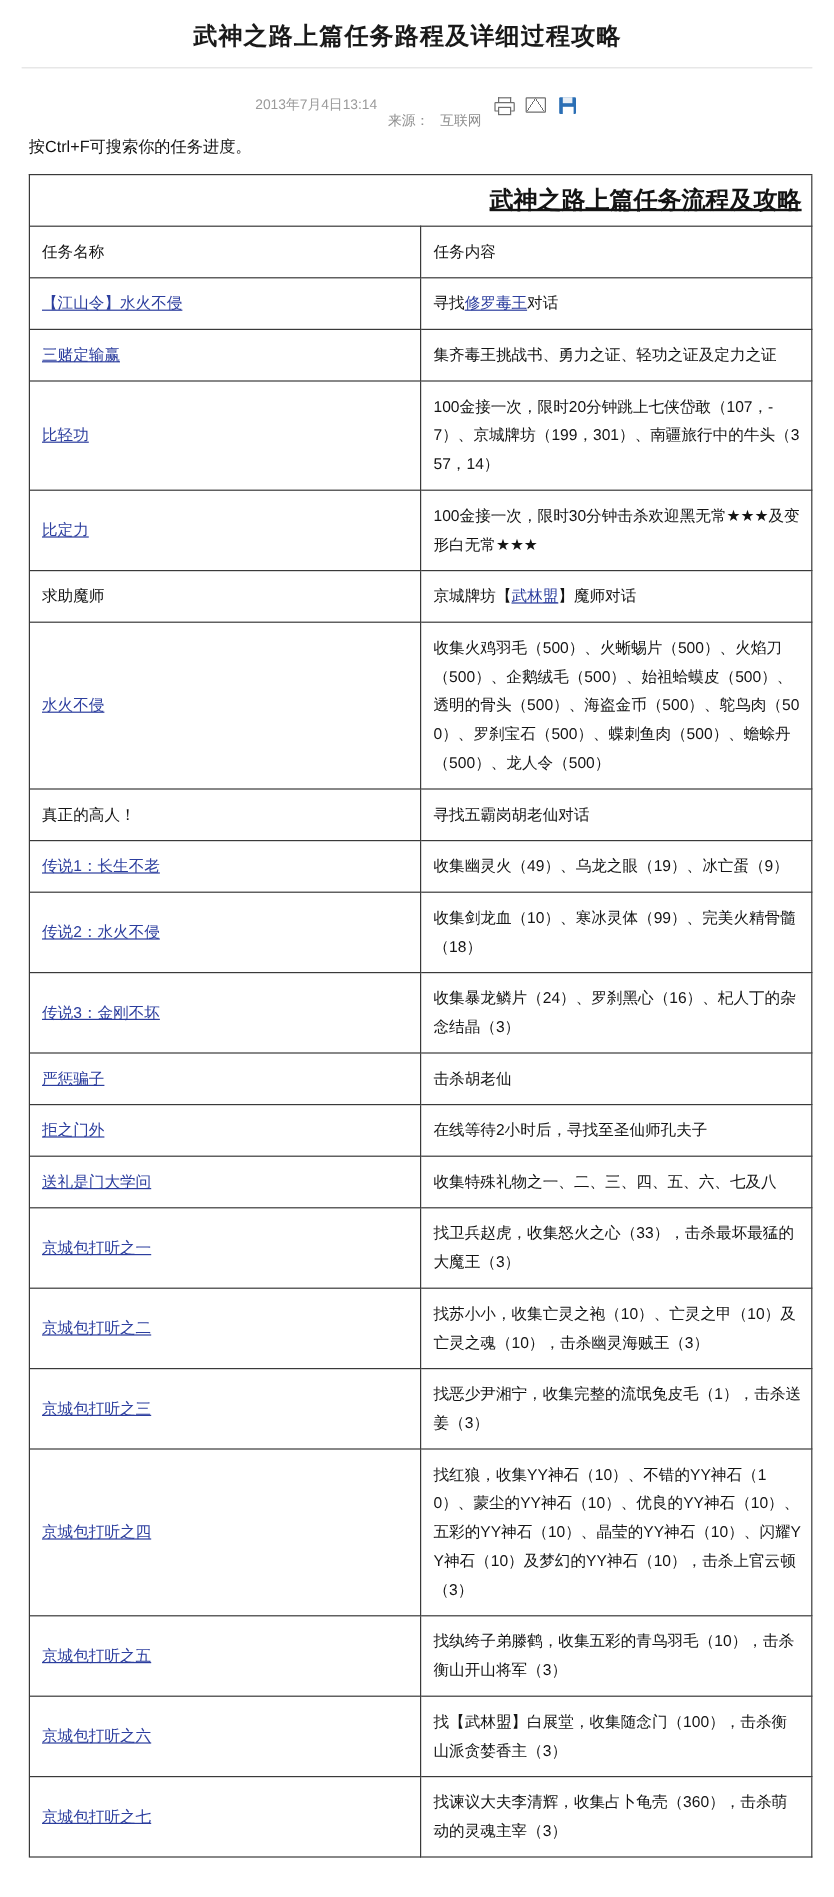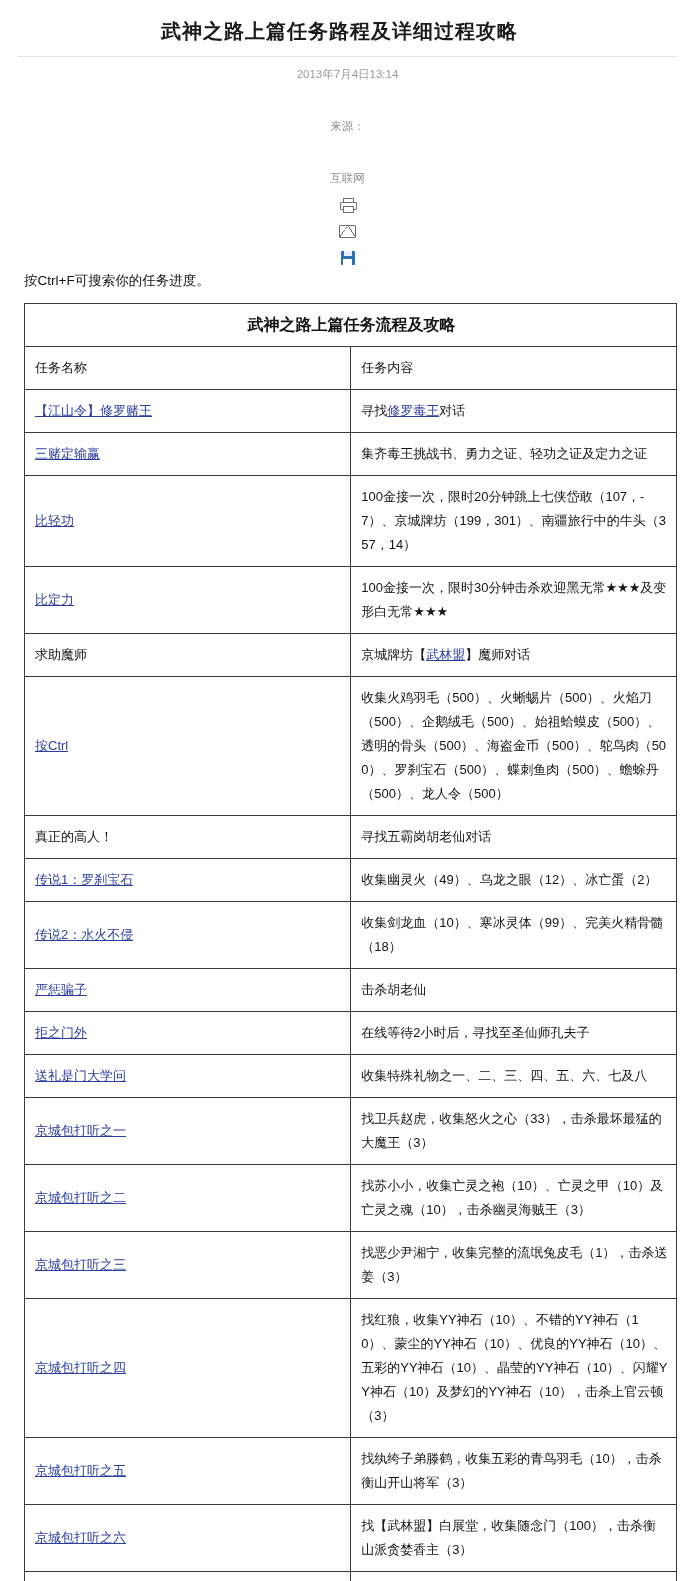--- a/index.html
+++ b/index.html
@@ -43,7 +43,6 @@
     justify-content:center;
     gap:9px;
     line-height:16px;
-    flex-direction:column;
   }
   .meta .src{color:#8e8e8e;margin-top:27px;}
   .icon-btn{

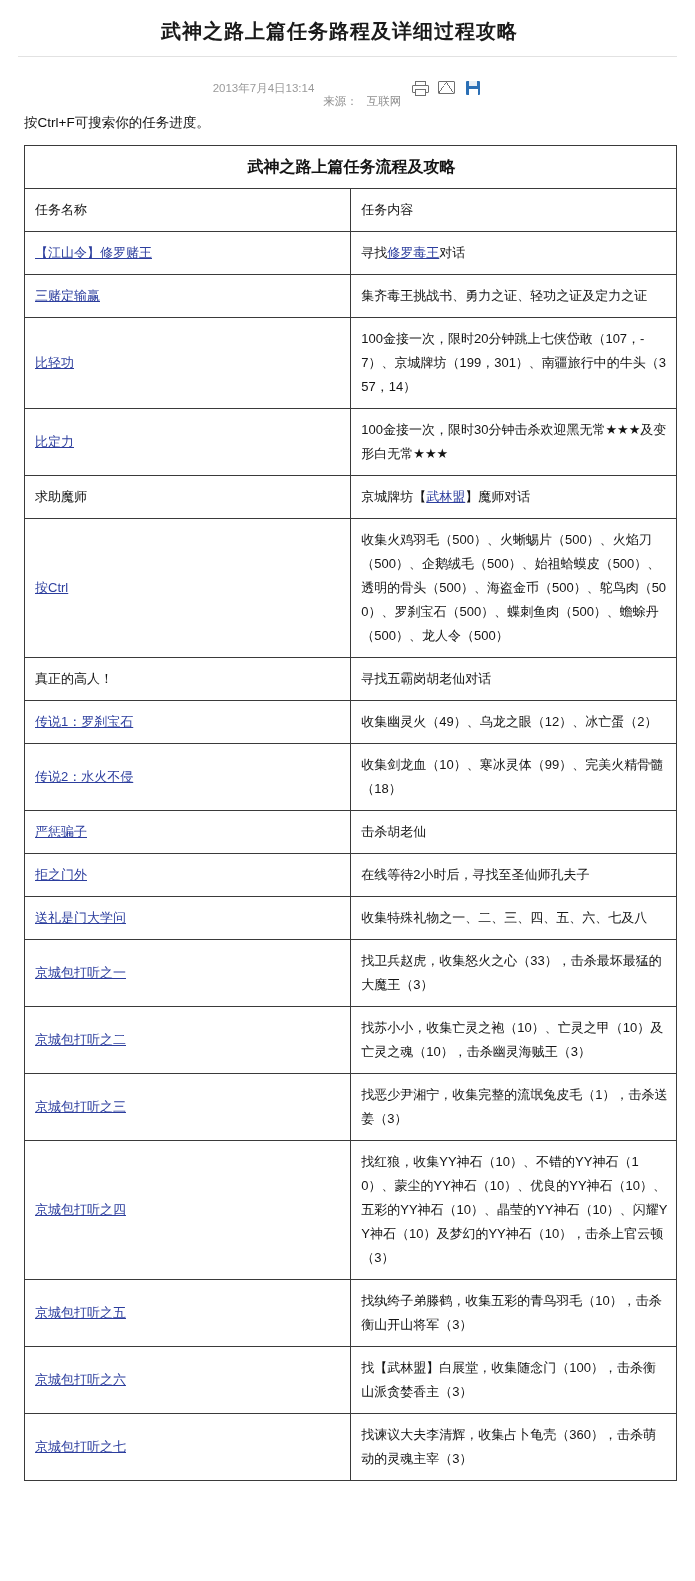--- a/index.html
+++ b/index.html
@@ -116,11 +116,12 @@
   }
   td.col-a{width:172px;}
   .banner td{
-    text-align:center;
+    text-align:right;
     font-weight:bold;
     color:#d4241a;
-    font-size:16px;
+    font-size:20px;
     padding:10px 6px;
+    text-decoration:underline;
   }
   .hdr td{font-weight:normal;}
   .lnk{

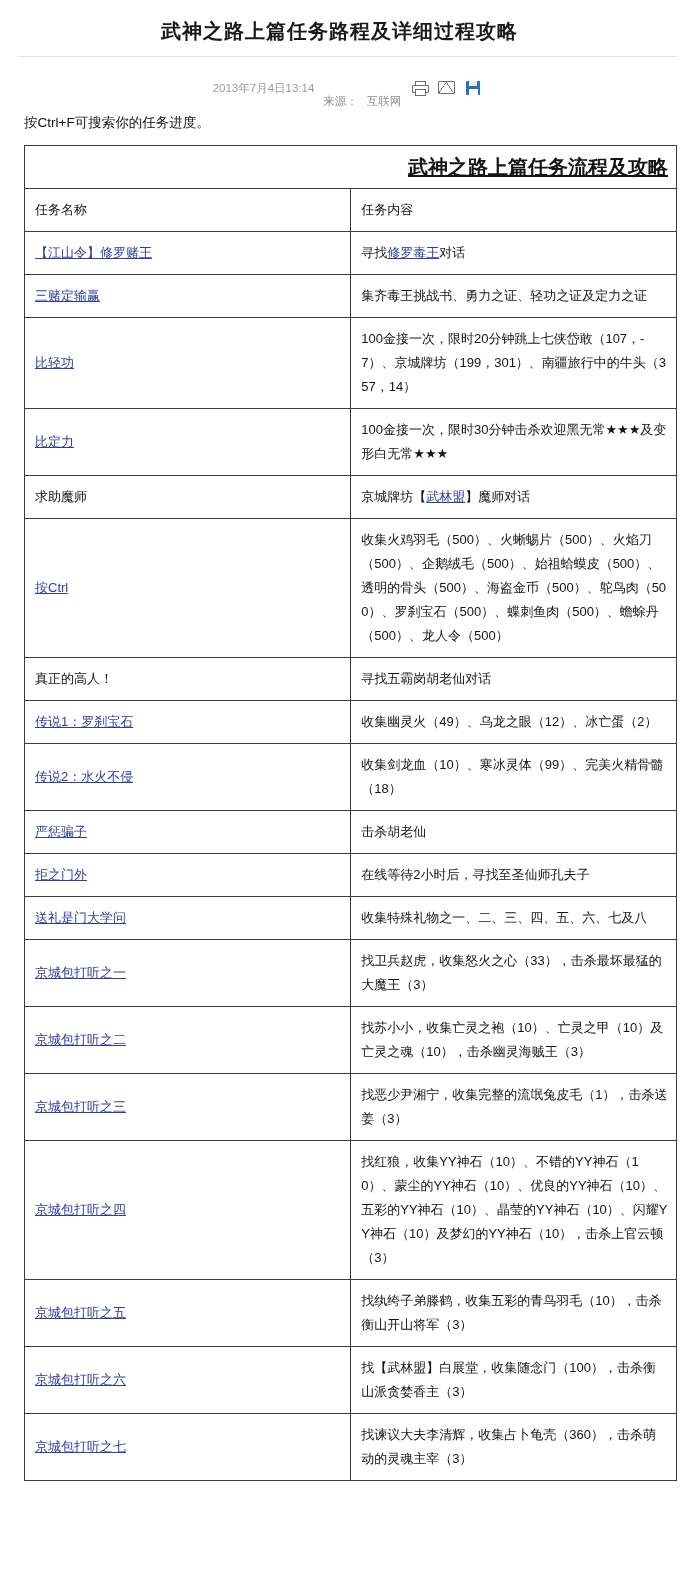--- a/index.html
+++ b/index.html
@@ -177,7 +177,7 @@
             <td>任务内容</td>
           </tr>
           <tr>
-            <td class="col-a"><span class="lnk">【江山令】修罗赌王</span></td>
+            <td class="col-a"><span class="lnk">【江山令】水火不侵</span></td>
             <td><span class="plain">寻找</span><span class="lnk-in">修罗毒王</span><span class="plain">对话</span></td>
           </tr>
           <tr>

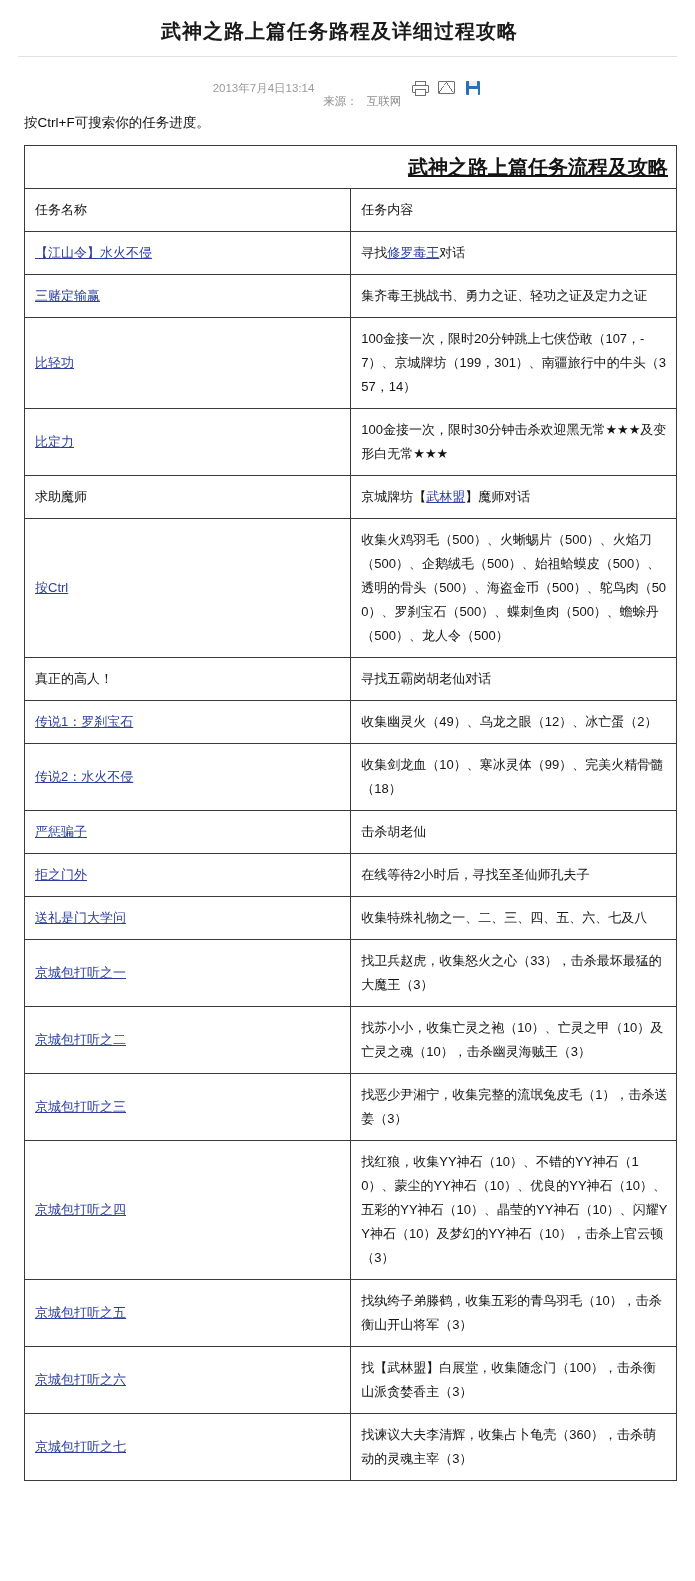--- a/index.html
+++ b/index.html
@@ -197,7 +197,7 @@
             <td><span class="plain">京城牌坊【</span><span class="lnk-in">武林盟</span><span class="plain">】魔师对话</span></td>
           </tr>
           <tr>
-            <td class="col-a"><span class="lnk">按Ctrl</span></td>
+            <td class="col-a"><span class="lnk">水火不侵</span></td>
             <td><span class="plain">收集火鸡羽毛（500）、火蜥蜴片（500）、火焰刀（500）、企鹅绒毛（500）、始祖蛤蟆皮（500）、透明的骨头（500）、海盗金币（500）、鸵鸟肉（500）、罗刹宝石（500）、蝶刺鱼肉（500）、蟾蜍丹（500）、龙人令（500）</span></td>
           </tr>
           <tr>

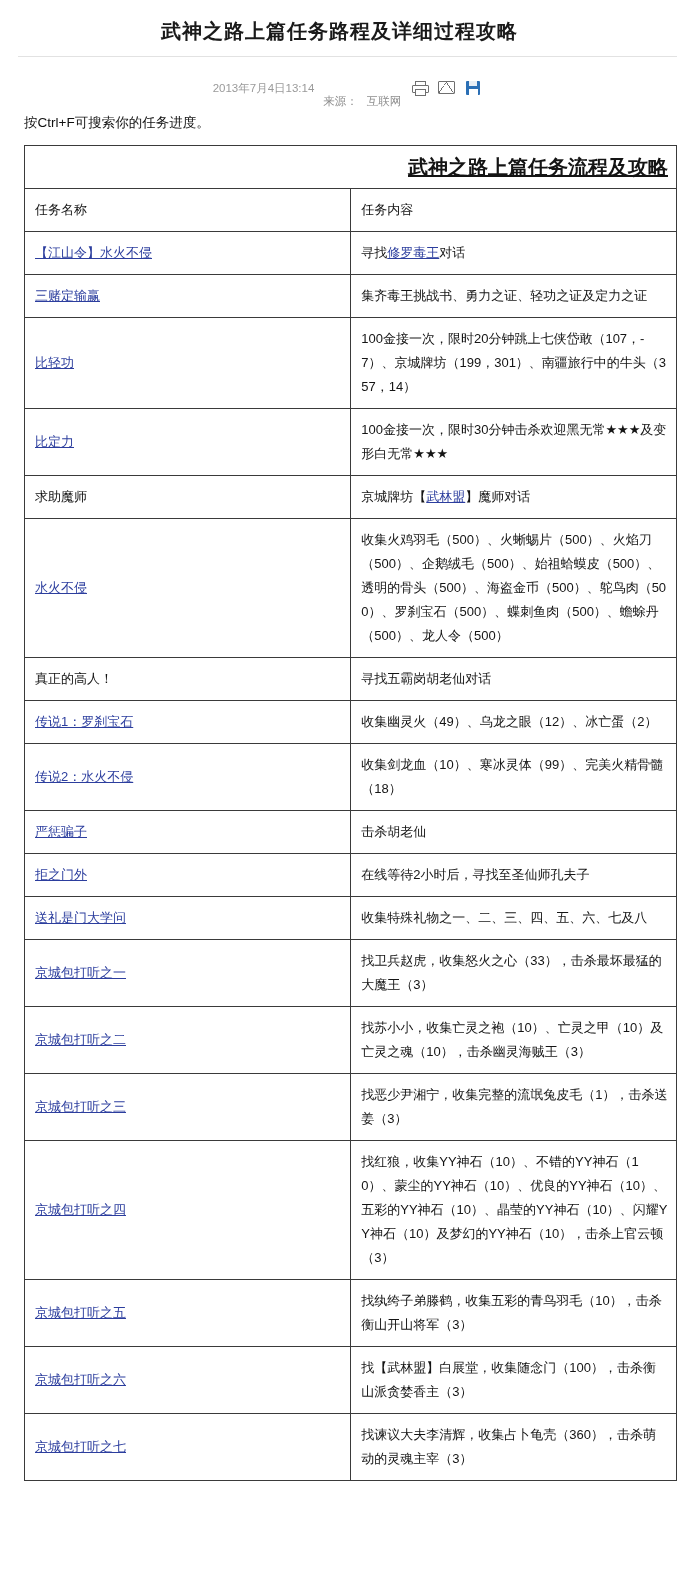--- a/index.html
+++ b/index.html
@@ -205,7 +205,7 @@
             <td><span class="plain">寻找五霸岗胡老仙对话</span></td>
           </tr>
           <tr>
-            <td class="col-a"><span class="lnk">传说1：罗刹宝石</span></td>
+            <td class="col-a"><span class="lnk">传说1：长生不老</span></td>
             <td><span class="plain">收集幽灵火（49）、乌龙之眼（12）、冰亡蛋（2）</span></td>
           </tr>
           <tr>

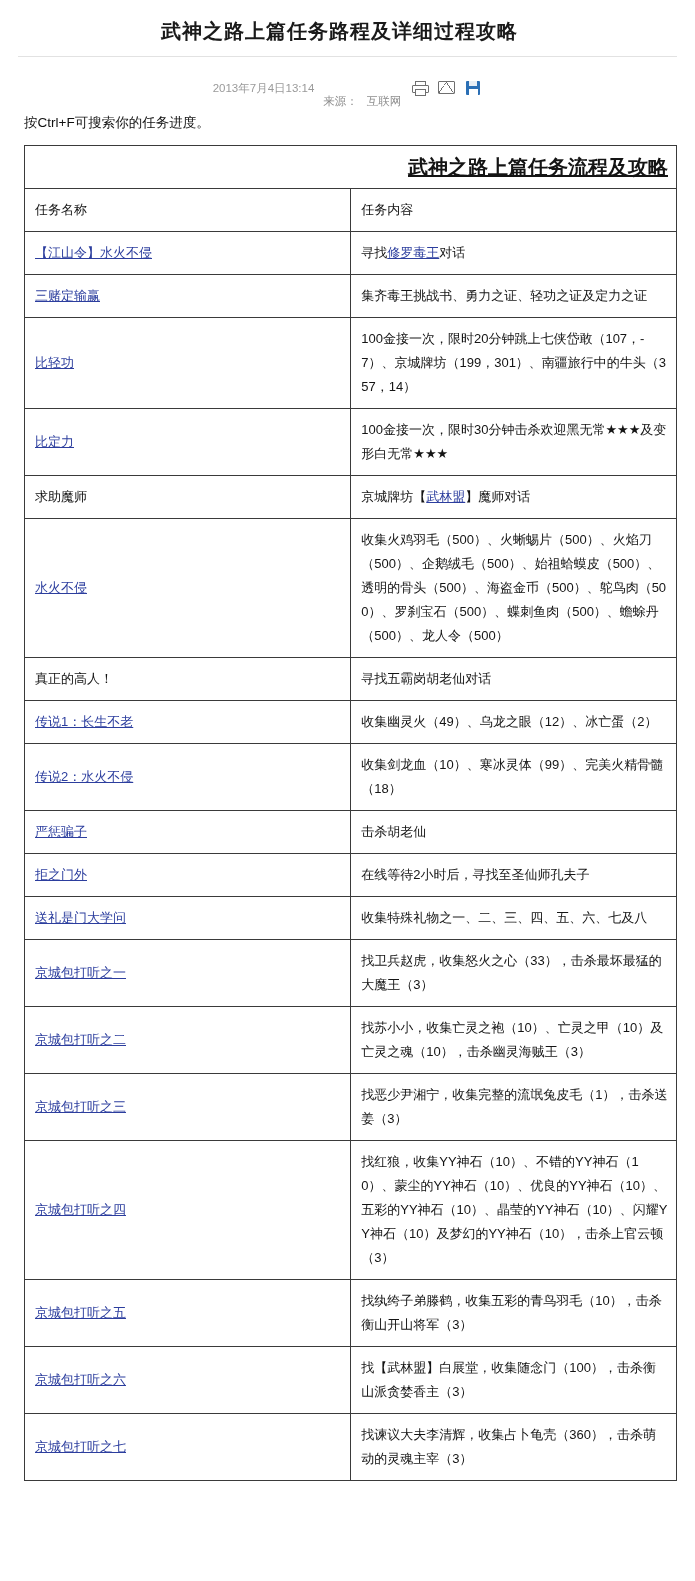--- a/index.html
+++ b/index.html
@@ -206,7 +206,7 @@
           </tr>
           <tr>
             <td class="col-a"><span class="lnk">传说1：长生不老</span></td>
-            <td><span class="plain">收集幽灵火（49）、乌龙之眼（12）、冰亡蛋（2）</span></td>
+            <td><span class="plain">收集幽灵火（49）、乌龙之眼（19）、冰亡蛋（9）</span></td>
           </tr>
           <tr>
             <td class="col-a"><span class="lnk">传说2：水火不侵</span></td>

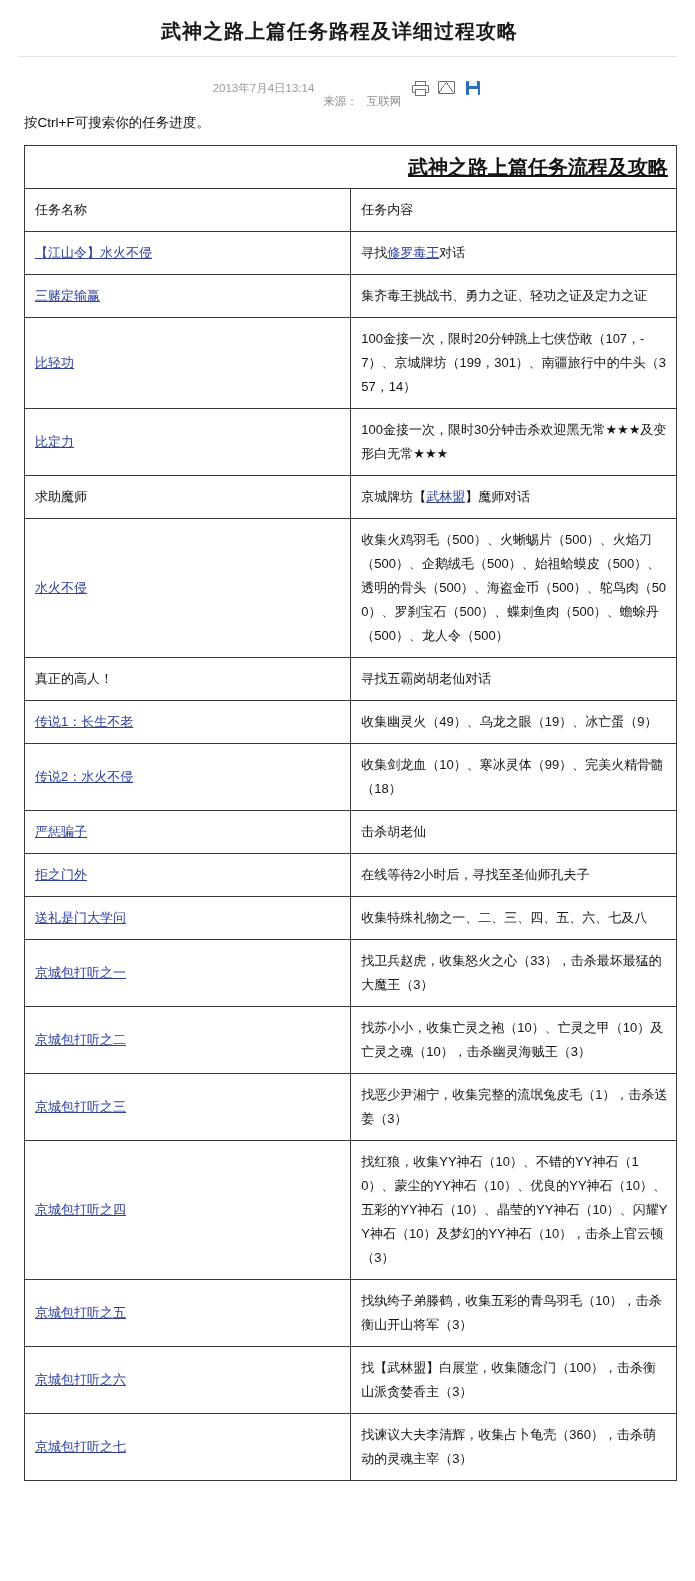--- a/index.html
+++ b/index.html
@@ -213,6 +213,10 @@
             <td><span class="plain">收集剑龙血（10）、寒冰灵体（99）、完美火精骨髓（18）</span></td>
           </tr>
           <tr>
+            <td class="col-a"><span class="lnk">传说3：金刚不坏</span></td>
+            <td><span class="plain">收集暴龙鳞片（24）、罗刹黑心（16）、杞人丁的杂念结晶（3）</span></td>
+          </tr>
+          <tr>
             <td class="col-a"><span class="lnk">严惩骗子</span></td>
             <td><span class="plain">击杀胡老仙</span></td>
           </tr>

